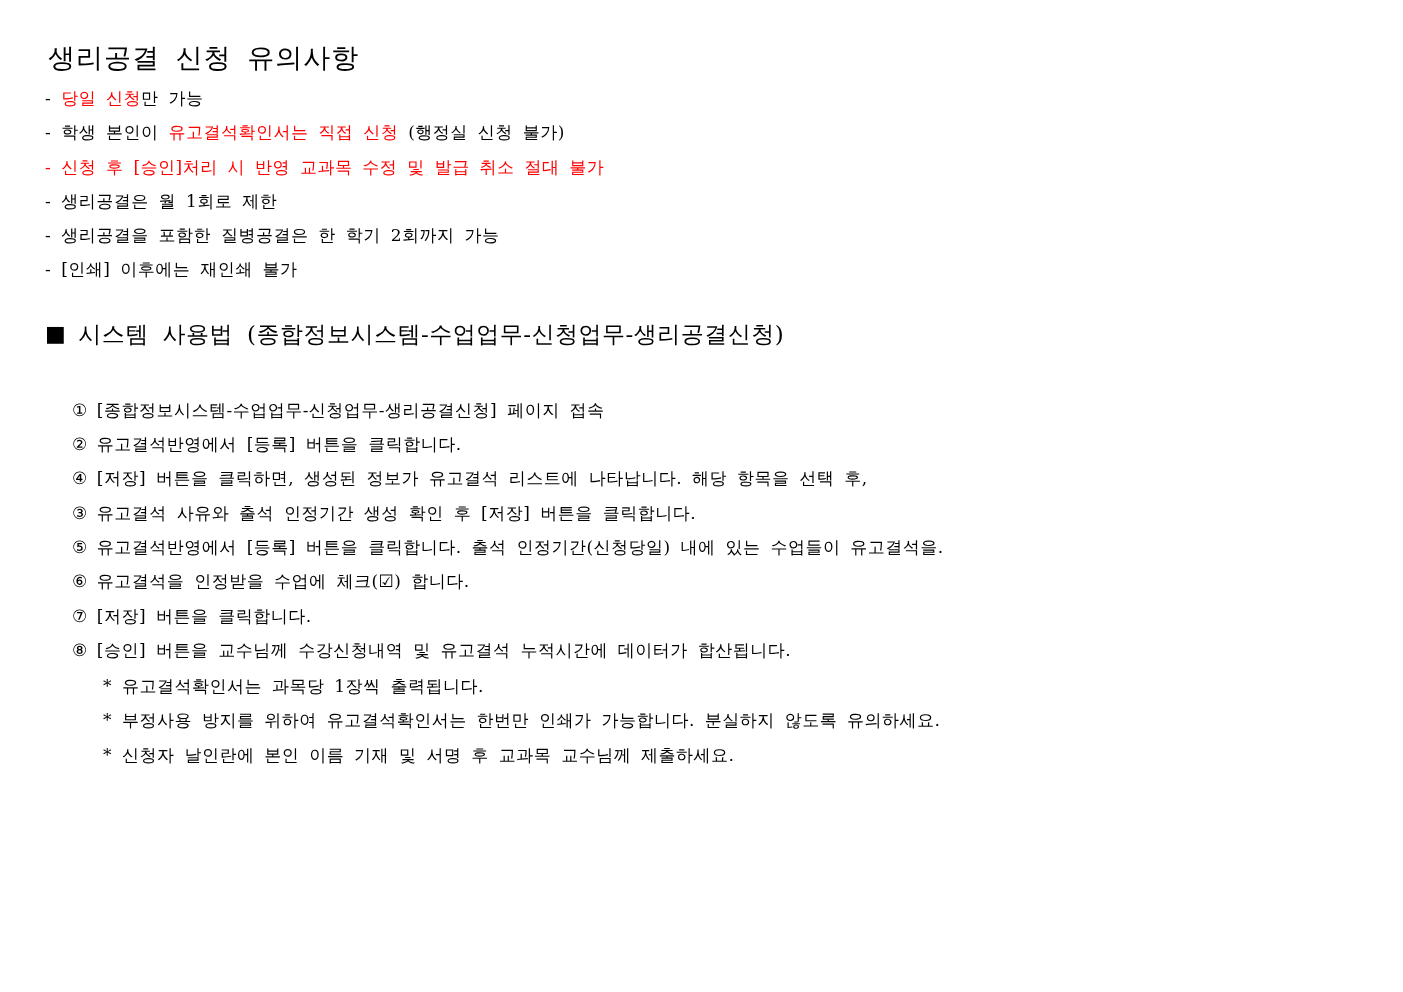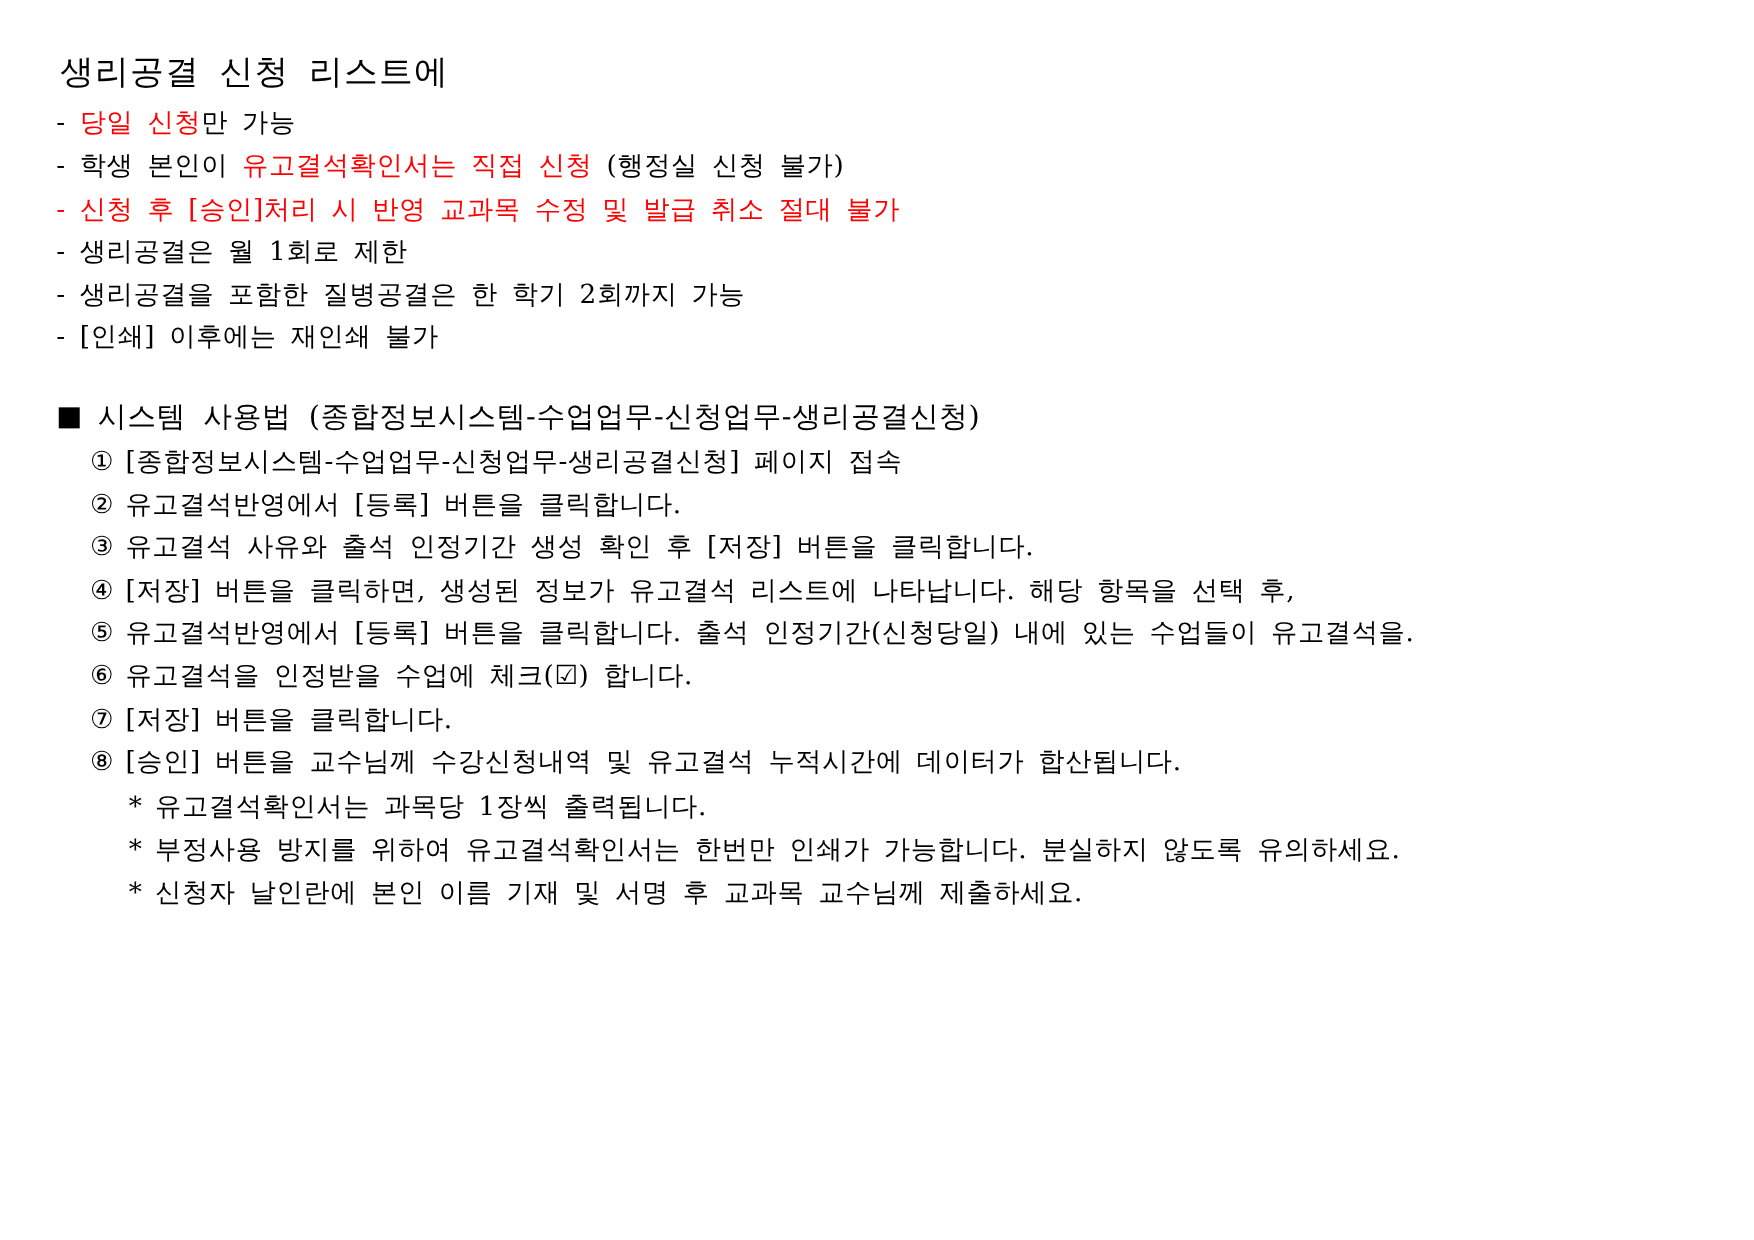--- a/index.html
+++ b/index.html
@@ -62,7 +62,7 @@
 
 <div class="doc">
 
-  <h1 class="title">생리공결 신청 리스트에</h1>
+  <h1 class="title">생리공결 신청 유의사항</h1>
 
   <div class="notes">
     <div class="note"><span>- </span><span class="red">당일 신청</span><span>만 가능</span></div>

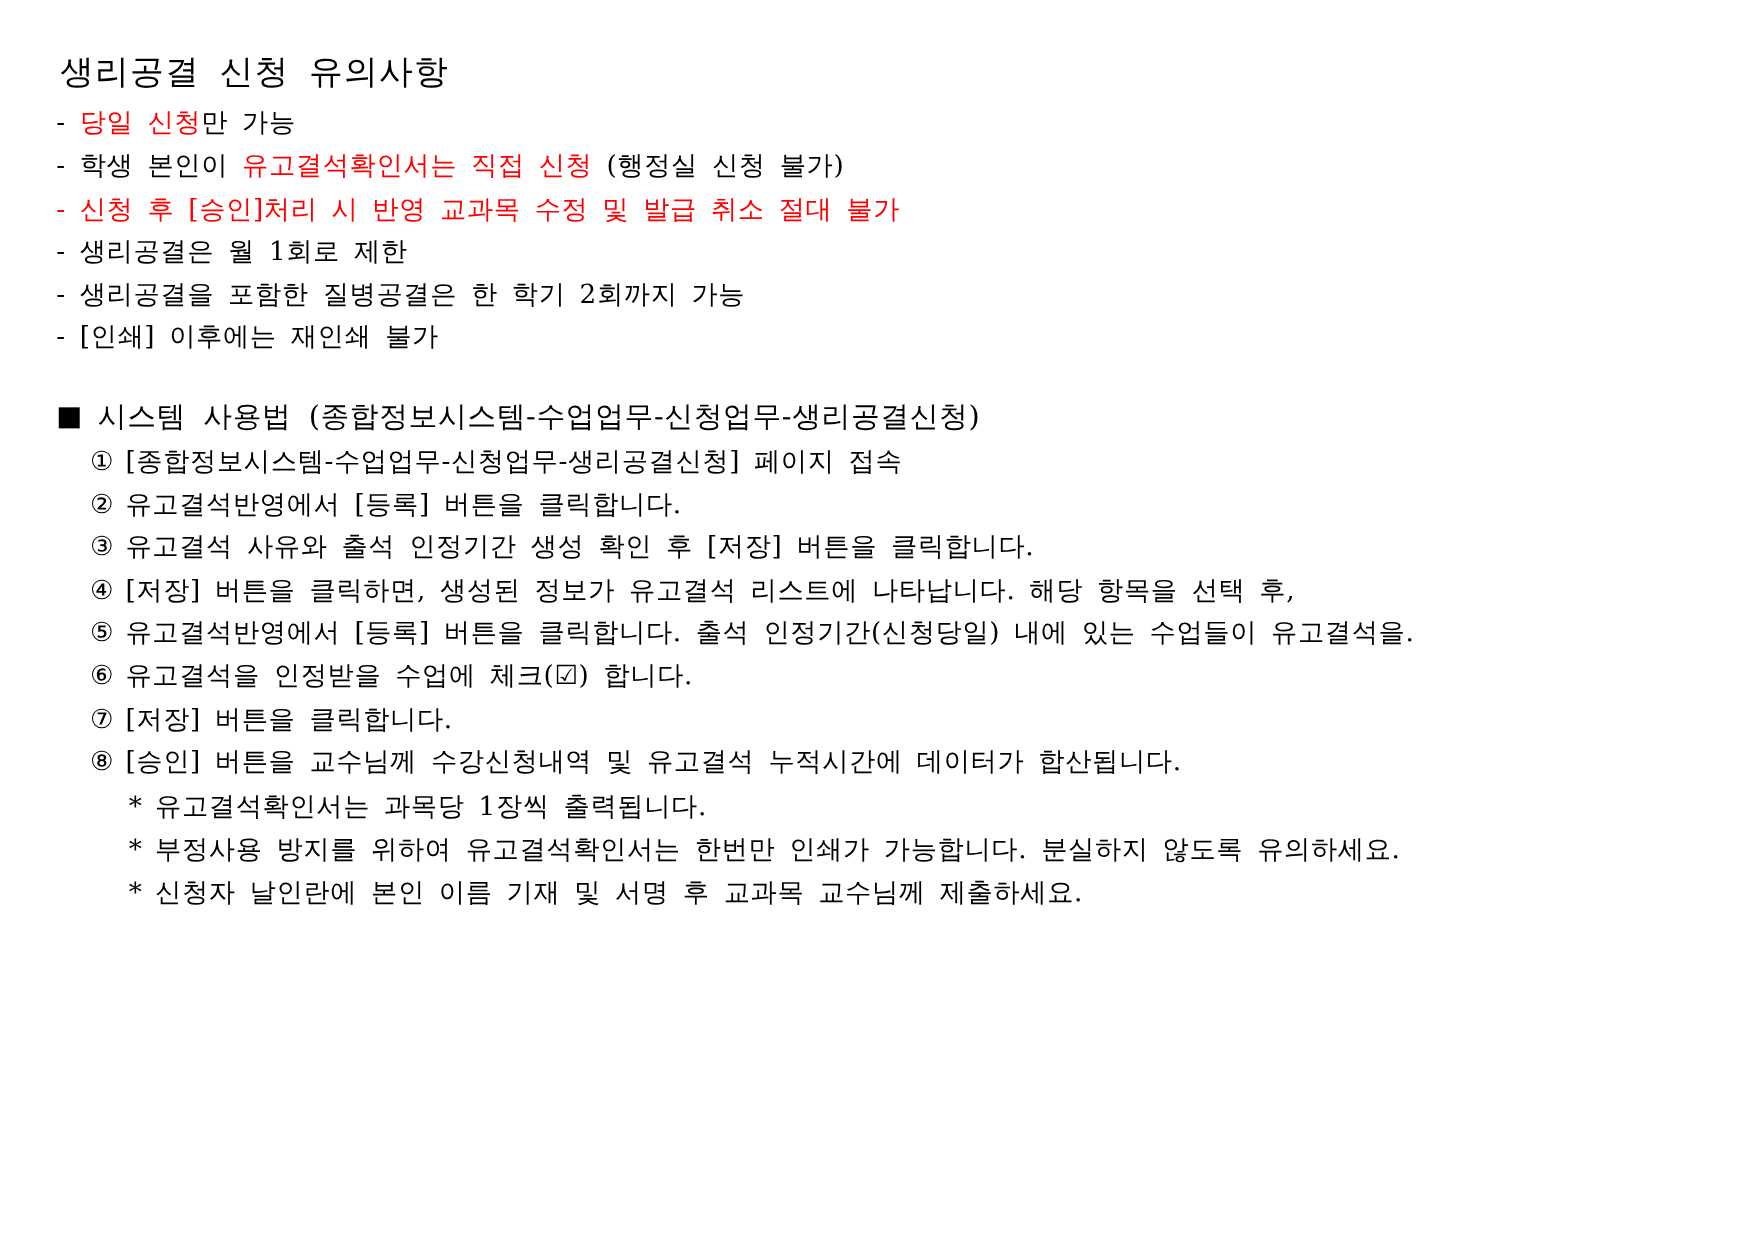--- a/index.html
+++ b/index.html
@@ -28,7 +28,7 @@
     line-height: 31px;
   }
   .note, .step, .substep {
-    font-size: 21px;
+    font-size: 17px;
     line-height: 34.3px;
     letter-spacing: 0.5px;
     word-spacing: 4px;

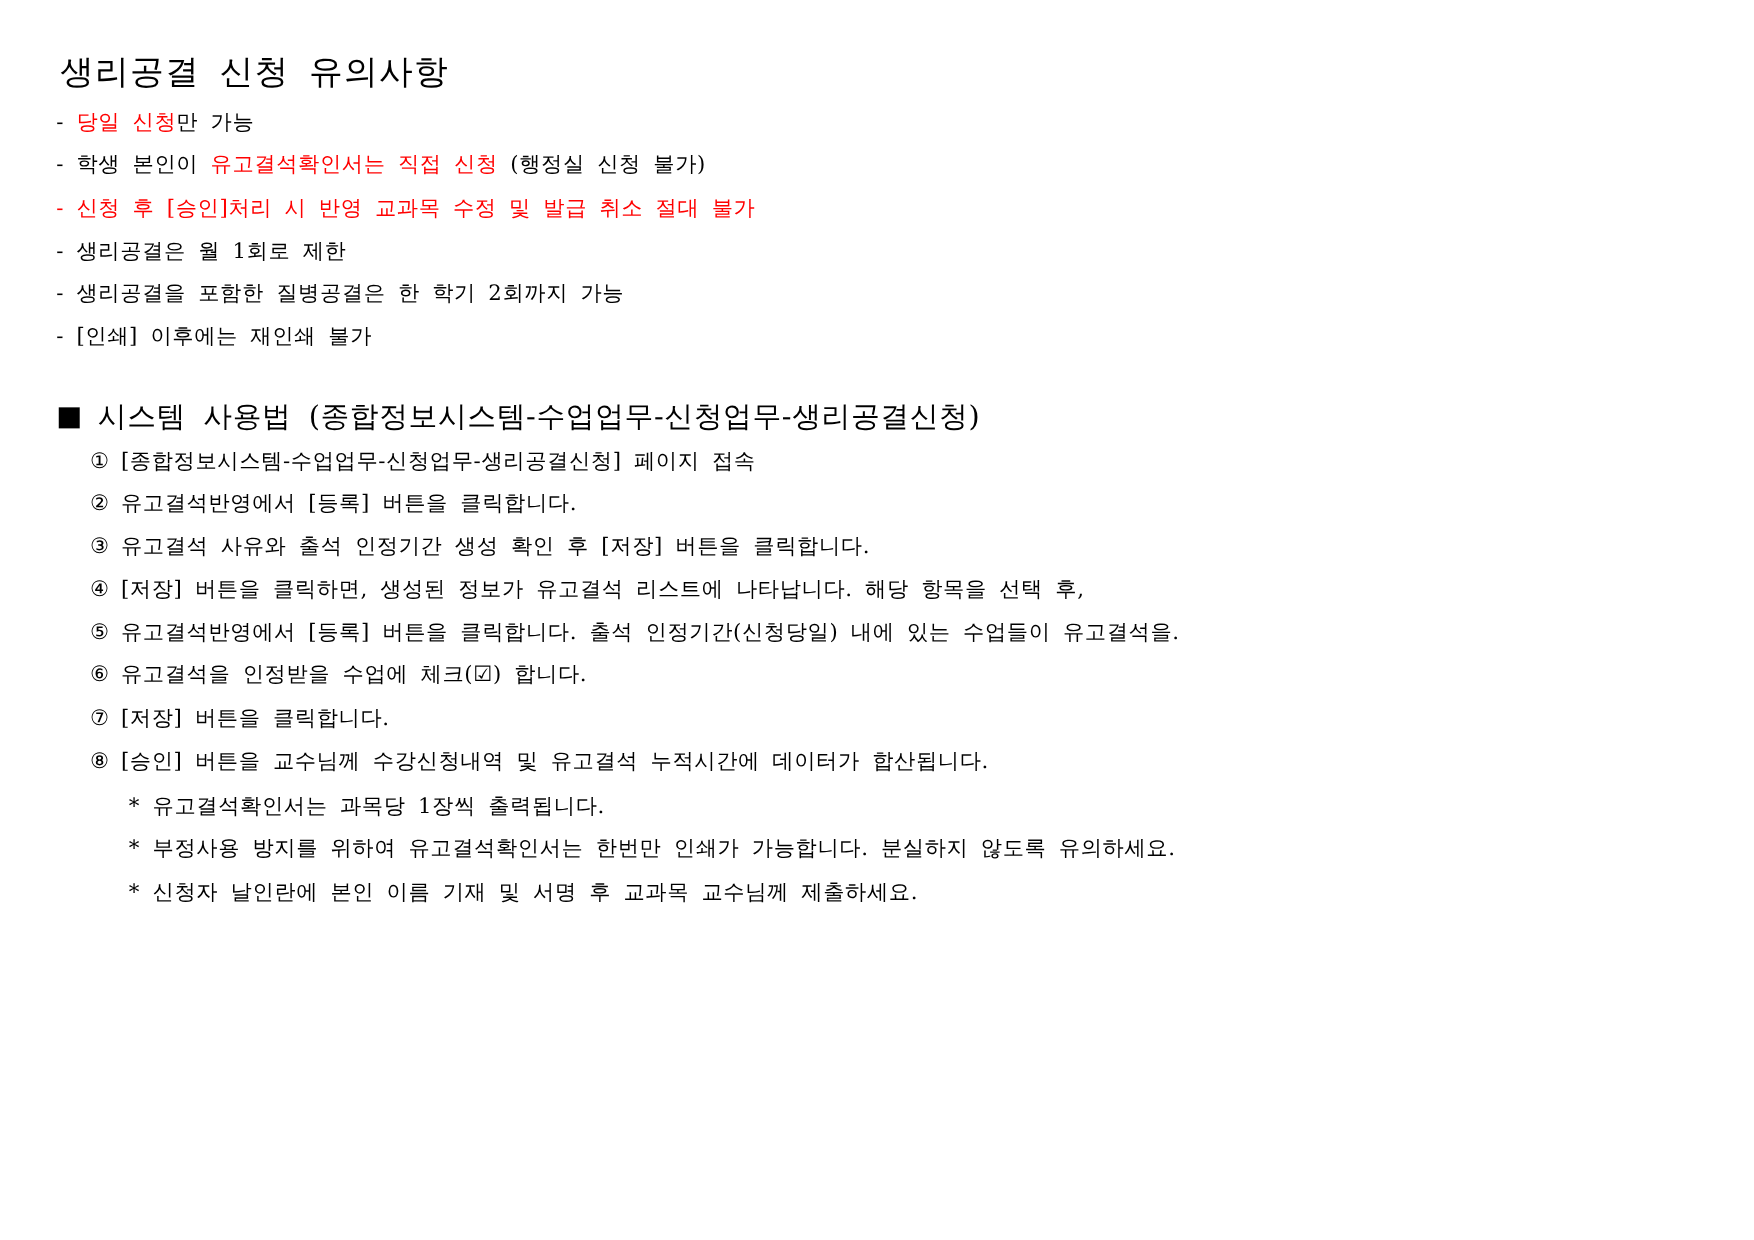--- a/index.html
+++ b/index.html
@@ -48,6 +48,7 @@
     top: -1px;
   }
   .steps {
+    margin-top: 41px;
     padding-left: 27px;
   }
   .step .num { margin-right: 9px; }

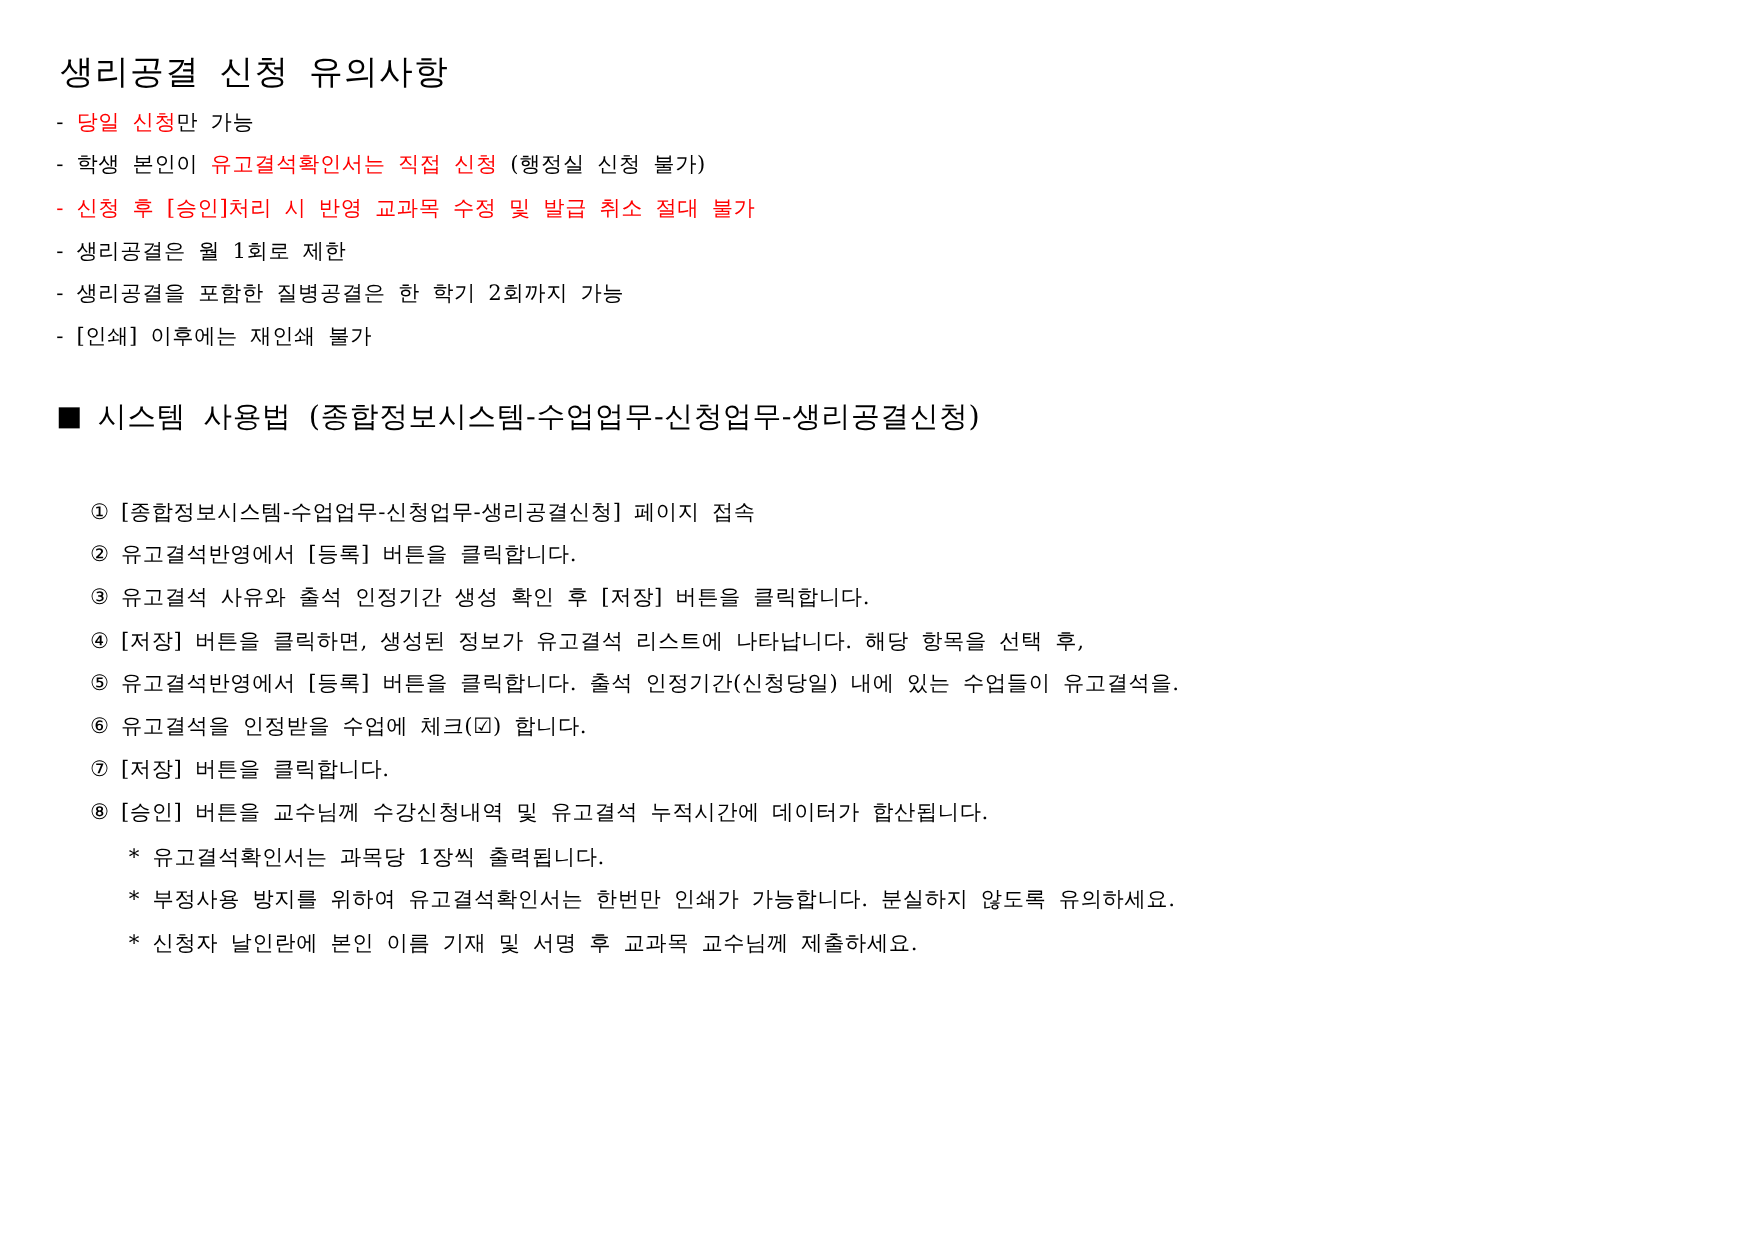--- a/index.html
+++ b/index.html
@@ -81,8 +81,8 @@
   <div class="steps">
     <div class="step"><span class="num">①</span><span>[종합정보시스템-수업업무-신청업무-생리공결신청] 페이지 접속</span></div>
     <div class="step"><span class="num">②</span><span>유고결석반영에서 [등록] 버튼을 클릭합니다.</span></div>
+    <div class="step"><span class="num">④</span><span>[저장] 버튼을 클릭하면, 생성된 정보가 유고결석 리스트에 나타납니다. 해당 항목을 선택 후,</span></div>
     <div class="step"><span class="num">③</span><span>유고결석 사유와 출석 인정기간 생성 확인 후 [저장] 버튼을 클릭합니다.</span></div>
-    <div class="step"><span class="num">④</span><span>[저장] 버튼을 클릭하면, 생성된 정보가 유고결석 리스트에 나타납니다. 해당 항목을 선택 후,</span></div>
     <div class="step"><span class="num">⑤</span><span>유고결석반영에서 [등록] 버튼을 클릭합니다. 출석 인정기간(신청당일) 내에 있는 수업들이 유고결석을.</span></div>
     <div class="step"><span class="num">⑥</span><span>유고결석을 인정받을 수업에 체크(☑) 합니다.</span></div>
     <div class="step"><span class="num">⑦</span><span>[저장] 버튼을 클릭합니다.</span></div>

